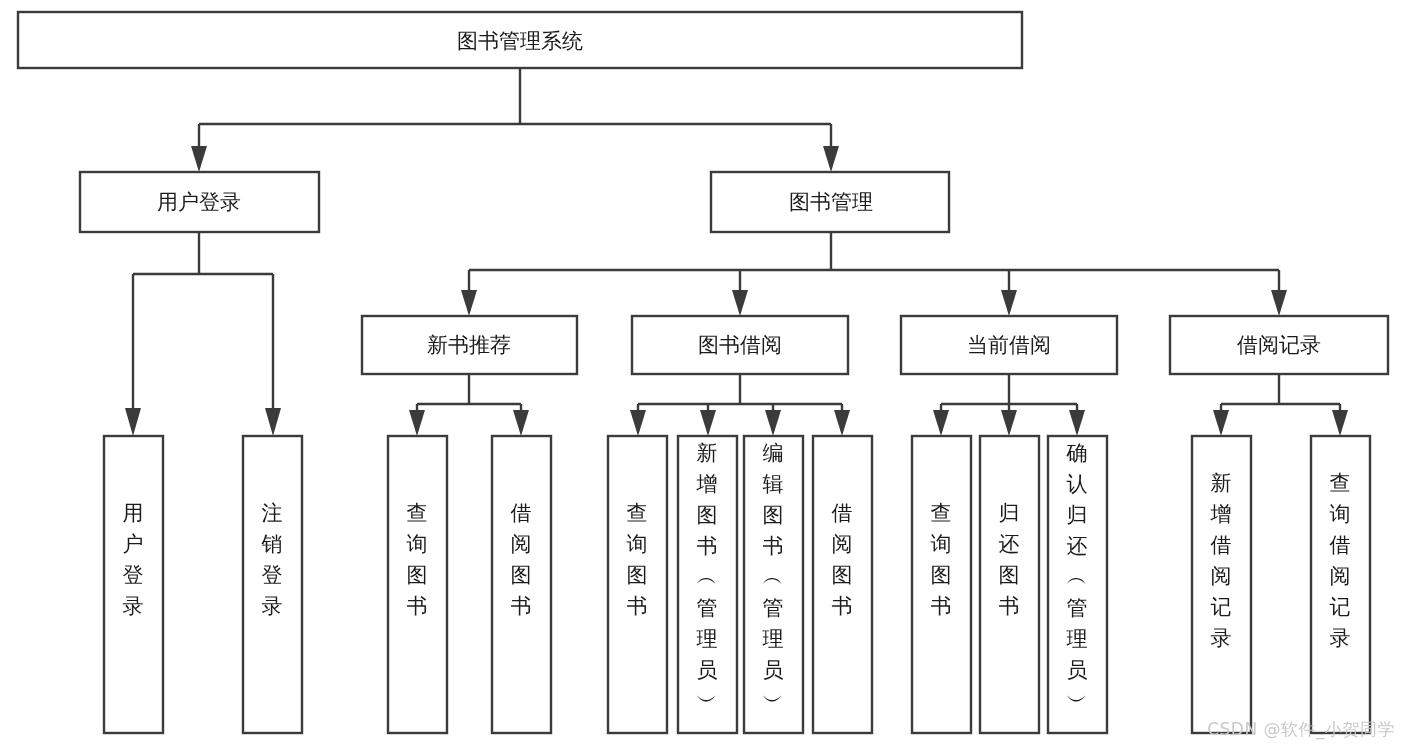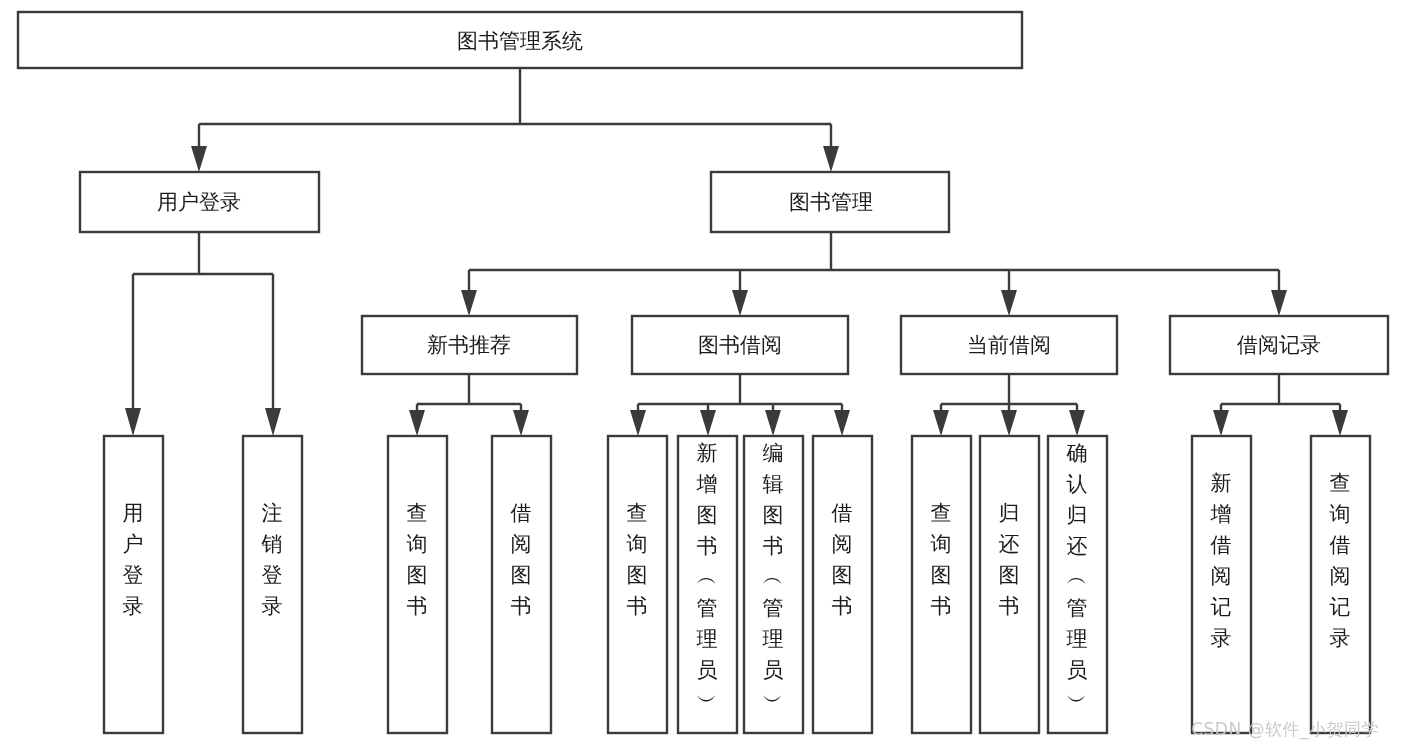--- a/index.html
+++ b/index.html
@@ -56,7 +56,7 @@
   }
   .watermark {
     position: absolute;
-    right: 26px;
+    right: 10px;
     bottom: 6px;
     font-family: "DejaVu Sans", "Liberation Sans", sans-serif;
     font-size: 17px;

